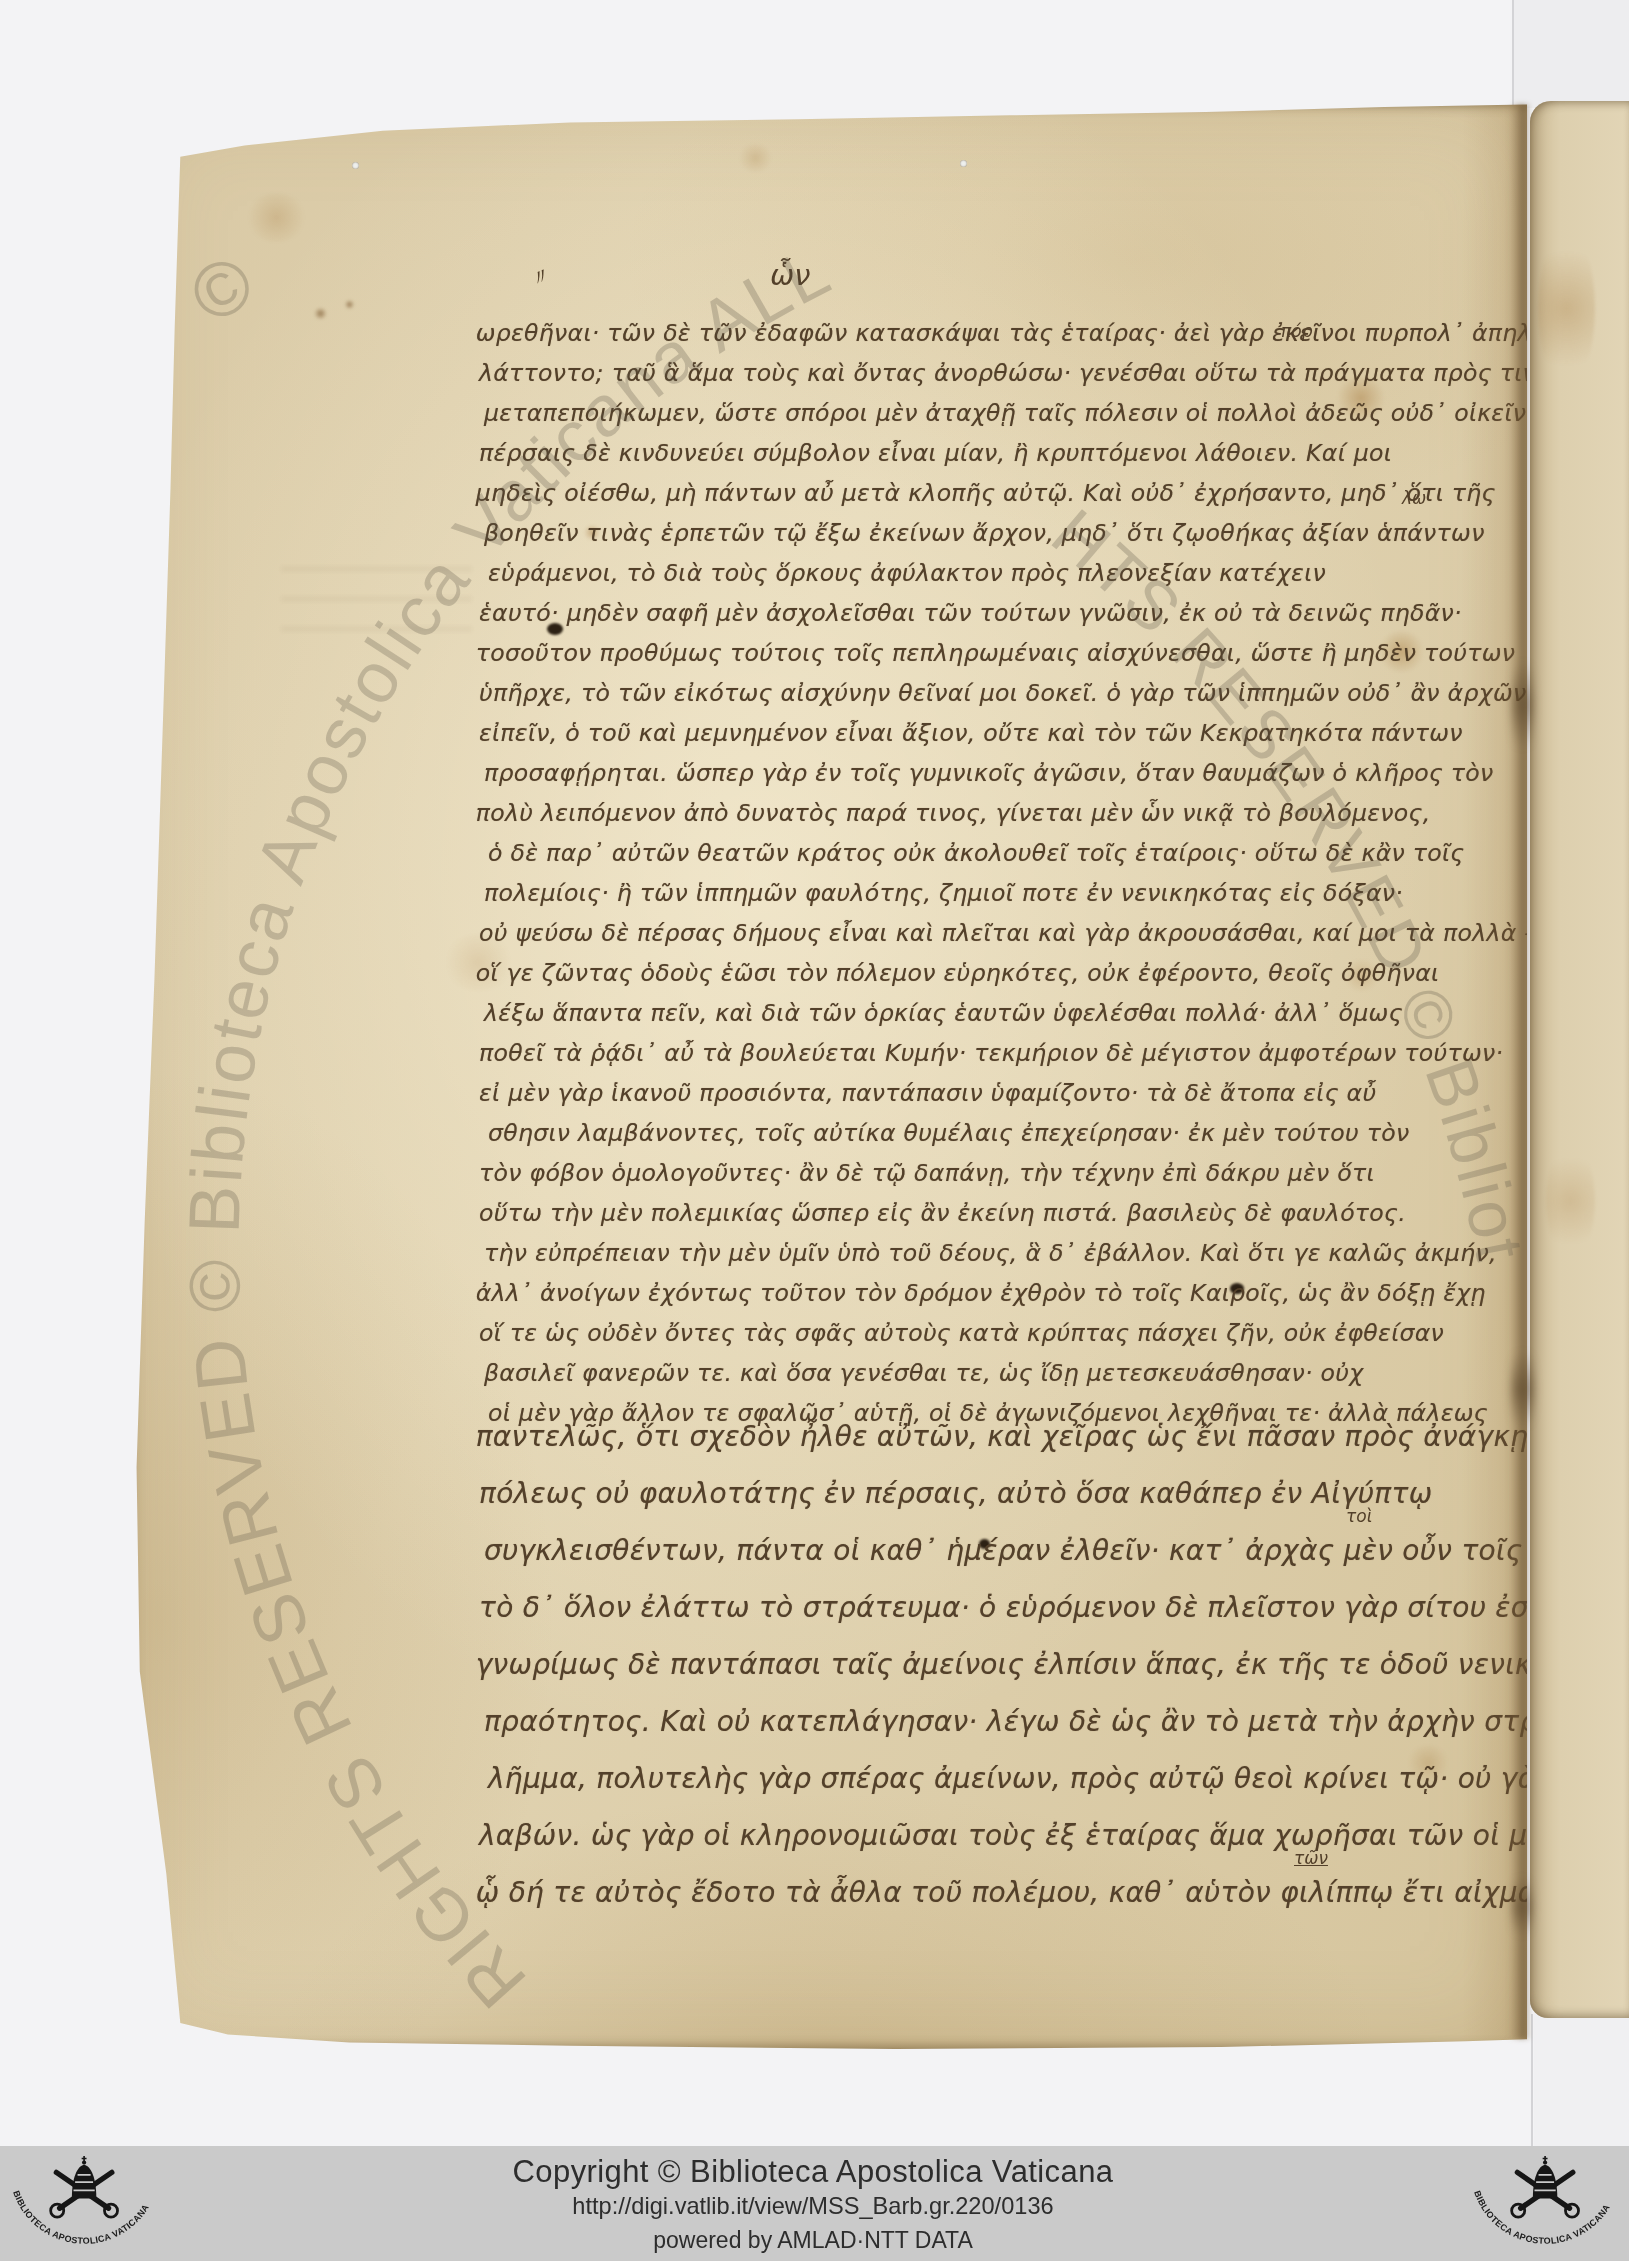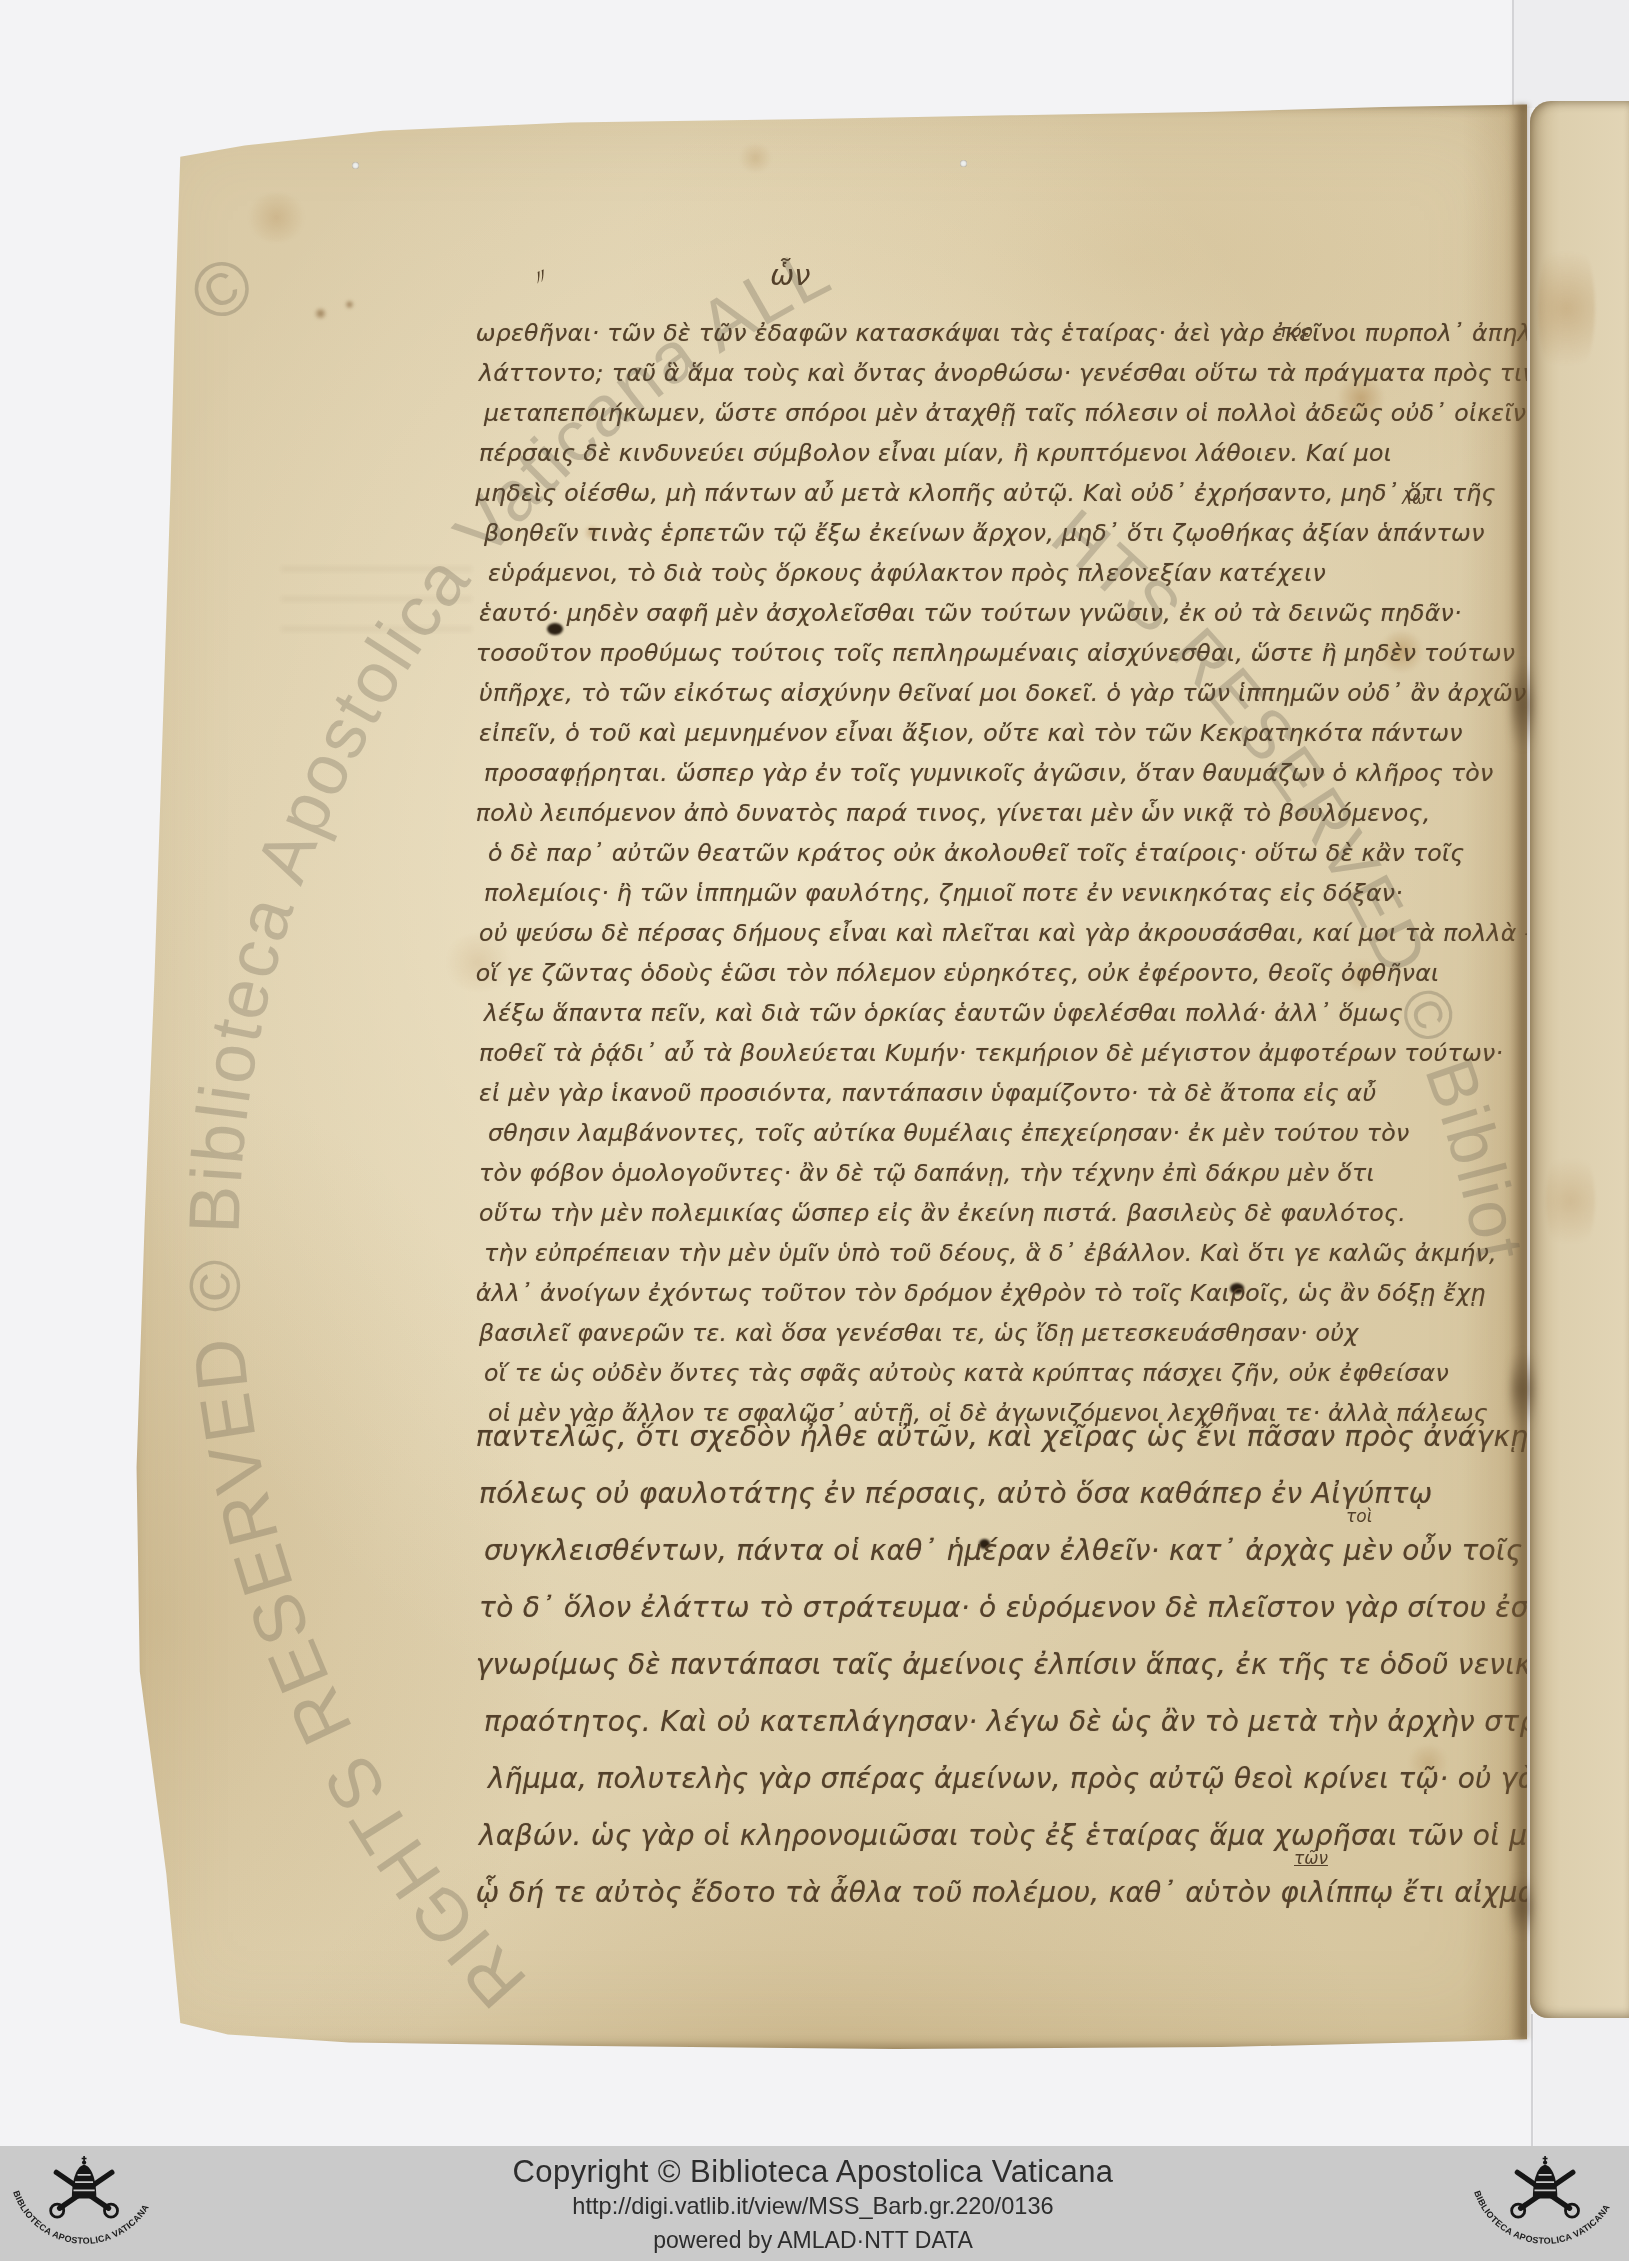--- a/index.html
+++ b/index.html
@@ -157,8 +157,8 @@
         <div class="ms-line">οὕτω τὴν μὲν πολεμικίας ὥσπερ εἰς ἂν ἐκείνη πιστά. βασιλεὺς δὲ φαυλότος.</div>
         <div class="ms-line">τὴν εὐπρέπειαν τὴν μὲν ὑμῖν ὑπὸ τοῦ δέους, ἃ δ᾽ ἐβάλλον. Καὶ ὅτι γε καλῶς ἀκμήν,</div>
         <div class="ms-line">ἀλλ᾽ ἀνοίγων ἐχόντως τοῦτον τὸν δρόμον ἐχθρὸν τὸ τοῖς Καιροῖς, ὡς ἂν δόξῃ ἔχῃ</div>
+        <div class="ms-line">οἵ τε ὡς οὐδὲν ὄντες τὰς σφᾶς αὐτοὺς κατὰ κρύπτας πάσχει ζῆν, οὐκ ἐφθείσαν</div>
         <div class="ms-line">βασιλεῖ φανερῶν τε. καὶ ὅσα γενέσθαι τε, ὡς ἴδῃ μετεσκευάσθησαν· οὐχ</div>
-        <div class="ms-line">οἵ τε ὡς οὐδὲν ὄντες τὰς σφᾶς αὐτοὺς κατὰ κρύπτας πάσχει ζῆν, οὐκ ἐφθείσαν</div>
         <div class="ms-line">οἱ μὲν γὰρ ἄλλον τε σφαλῶσ᾽ αὑτῇ, οἱ δὲ ἀγωνιζόμενοι λεχθῆναι τε· ἀλλὰ πάλεως</div>
       </div>
     <div class="tb tb2">

